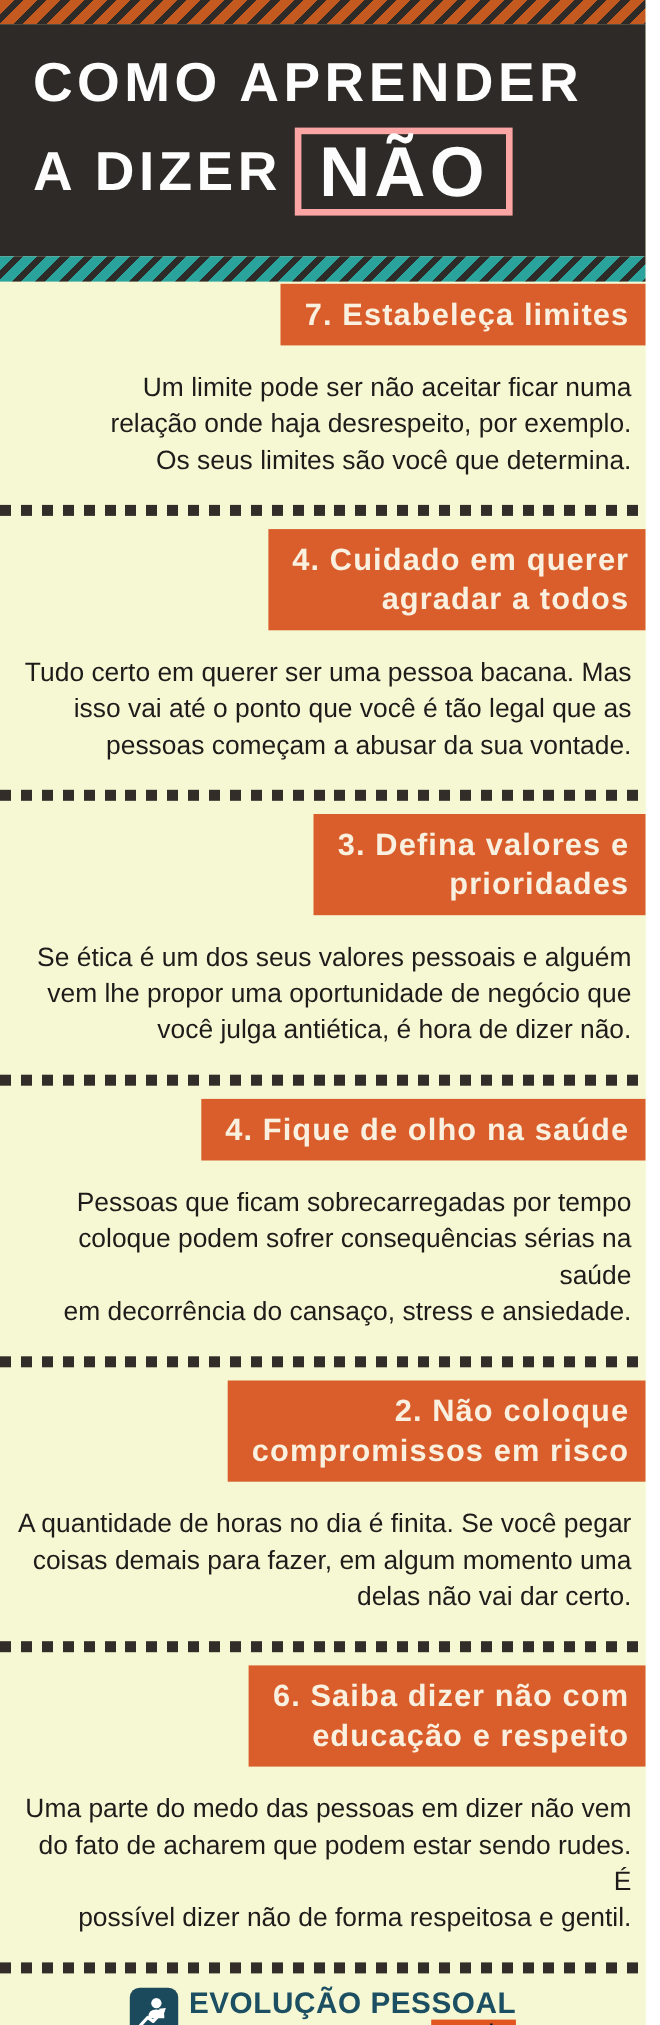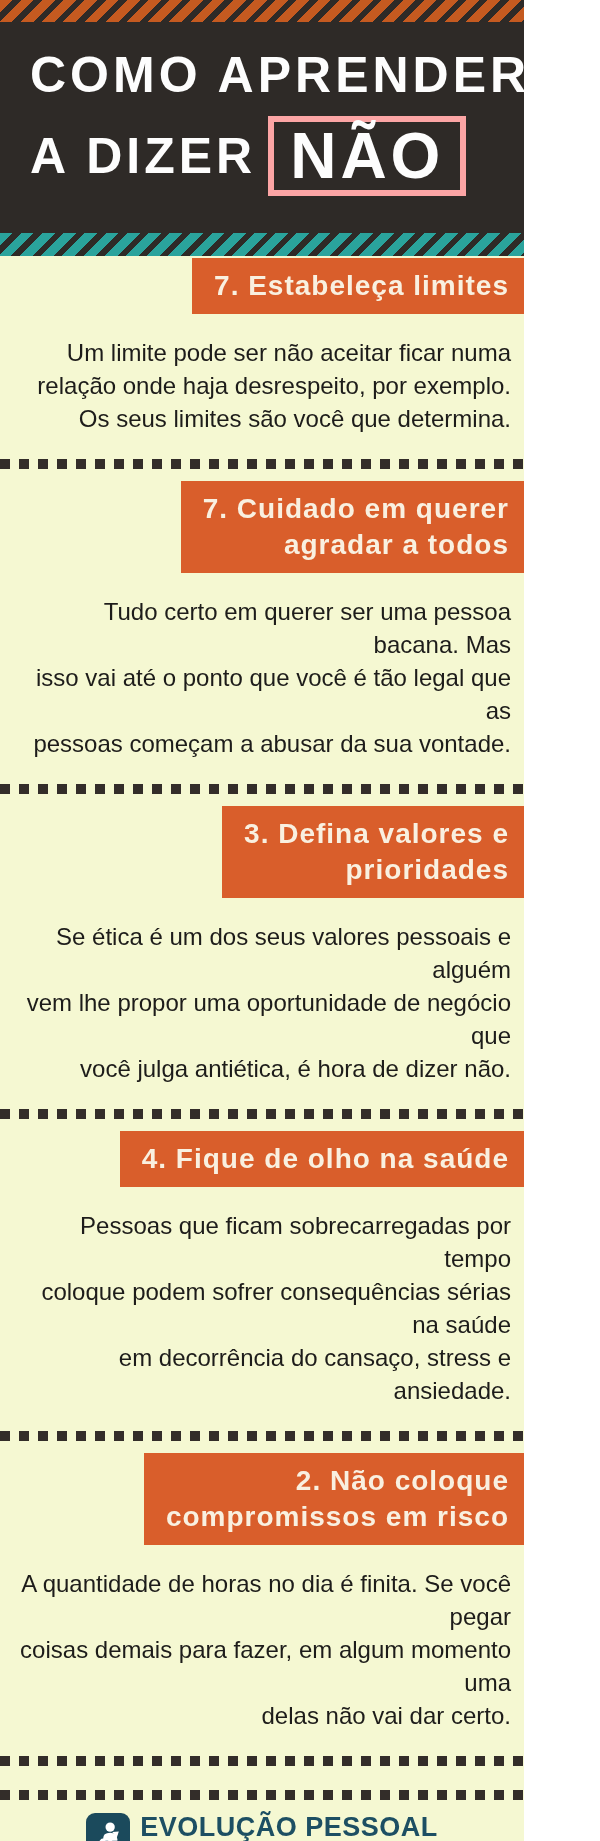--- a/index.html
+++ b/index.html
@@ -5,7 +5,7 @@
   * { margin:0; padding:0; box-sizing:border-box; }
   body { width:600px; font-family:"Liberation Sans", sans-serif; }
   #page {
-    width:524px; height:1841px; overflow:hidden;
+    width:587px; height:1841px; overflow:hidden;
     background:#f5f8d2; position:relative;
   }
   

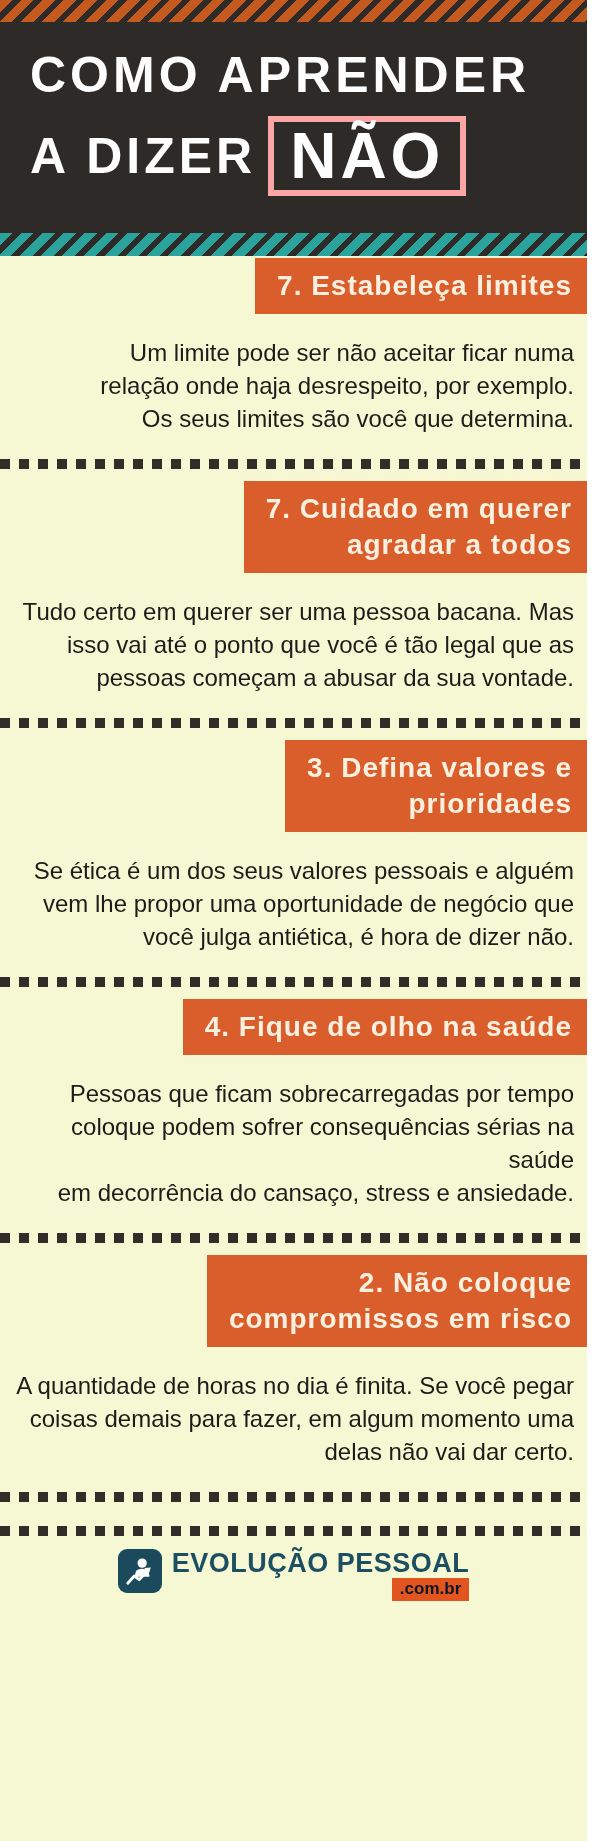--- a/index.html
+++ b/index.html
@@ -96,7 +96,7 @@
     <div class="divider"></div>
 
     <div class="section">
-      <div class="banner">7. Cuidado em querer
+      <div class="banner">4. Cuidado em querer
 agradar a todos</div>
       <div class="body-text">Tudo certo em querer ser uma pessoa bacana. Mas
 isso vai até o ponto que você é tão legal que as

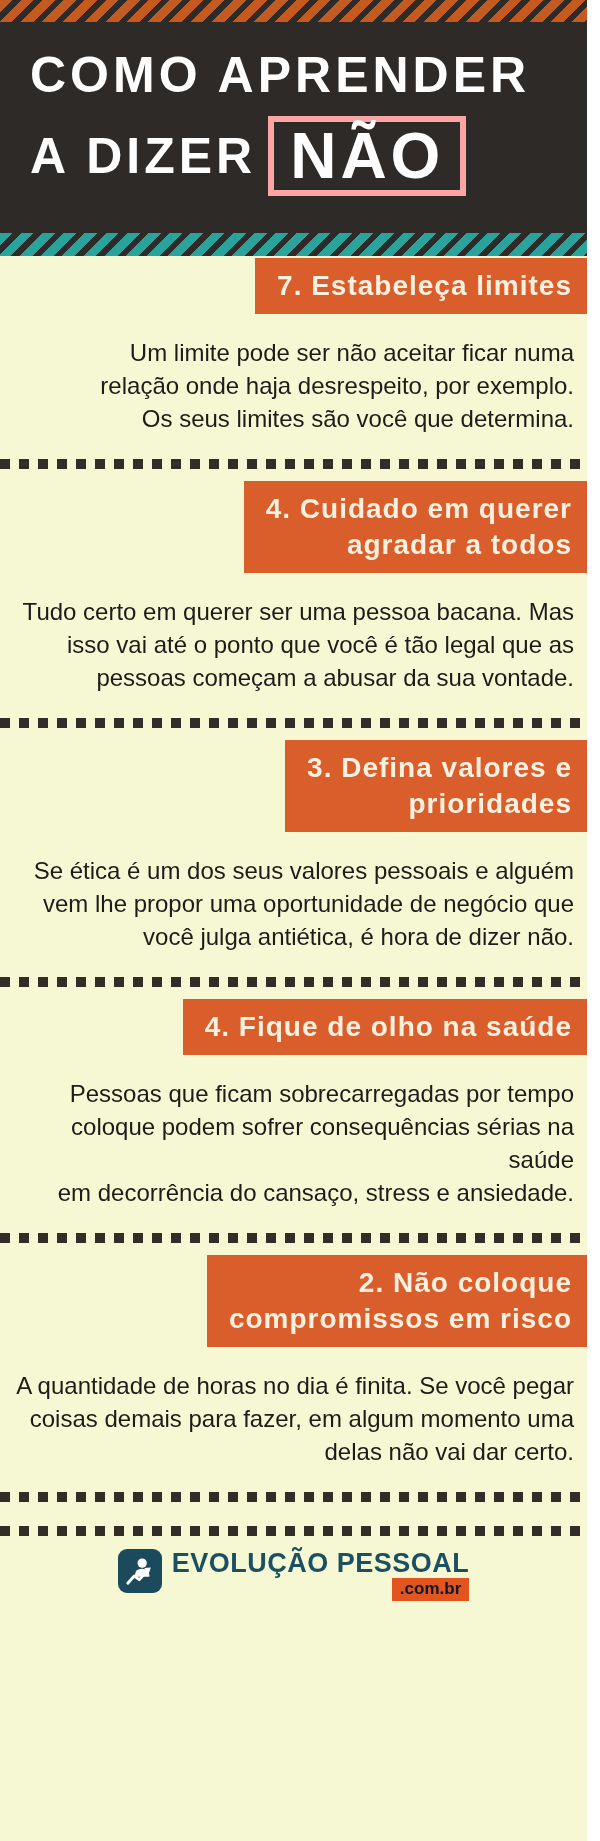--- a/index.html
+++ b/index.html
@@ -130,6 +130,13 @@
     </div>
     <div class="divider"></div>
 
+    <div class="section">
+      <div class="banner">6. Saiba dizer não com
+educação e respeito</div>
+      <div class="body-text">Uma parte do medo das pessoas em dizer não vem
+do fato de acharem que podem estar sendo rudes. É
+possível dizer não de forma respeitosa e gentil.</div>
+    </div>
     <div class="divider"></div>
 
   </div>

